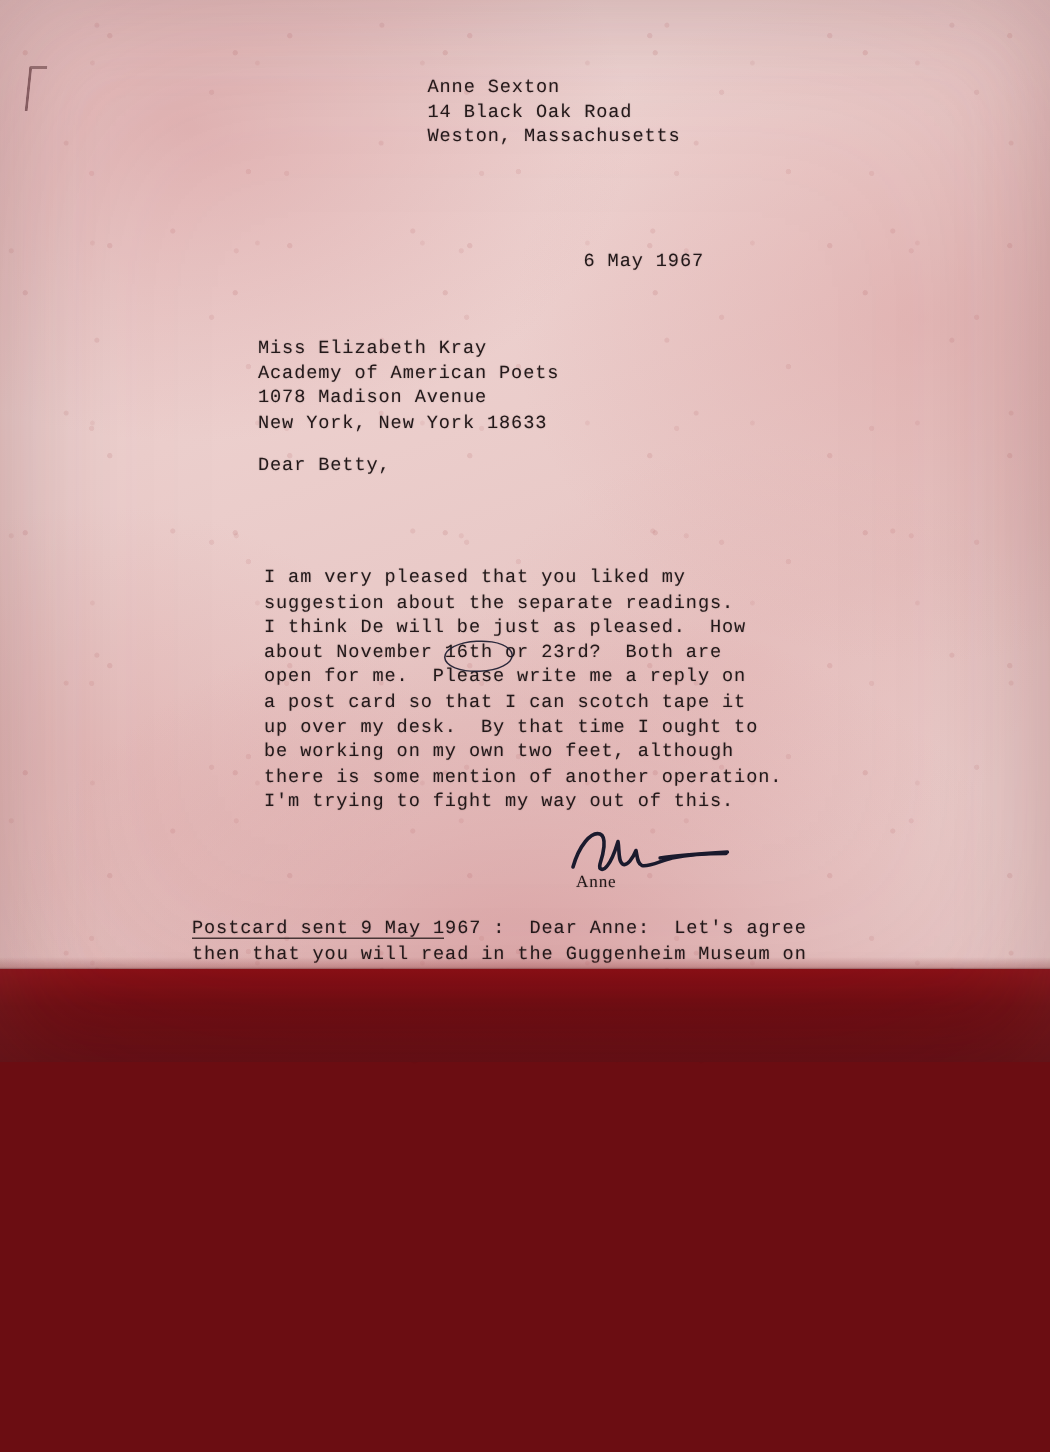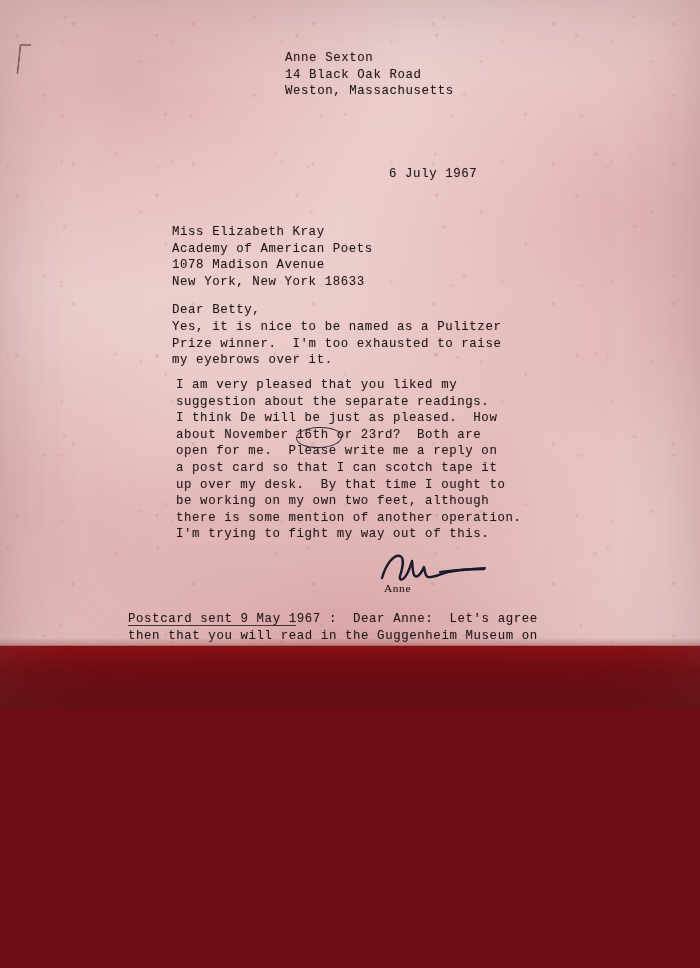--- a/index.html
+++ b/index.html
@@ -148,7 +148,7 @@
 14 Black Oak Road
 Weston, Massachusetts</div>
 
-  <div class="typed" id="date">6 July 1967</div>
+  <div class="typed" id="date">6 May 1967</div>
 
   <div class="typed" id="recipient">Miss Elizabeth Kray
 Academy of American Poets

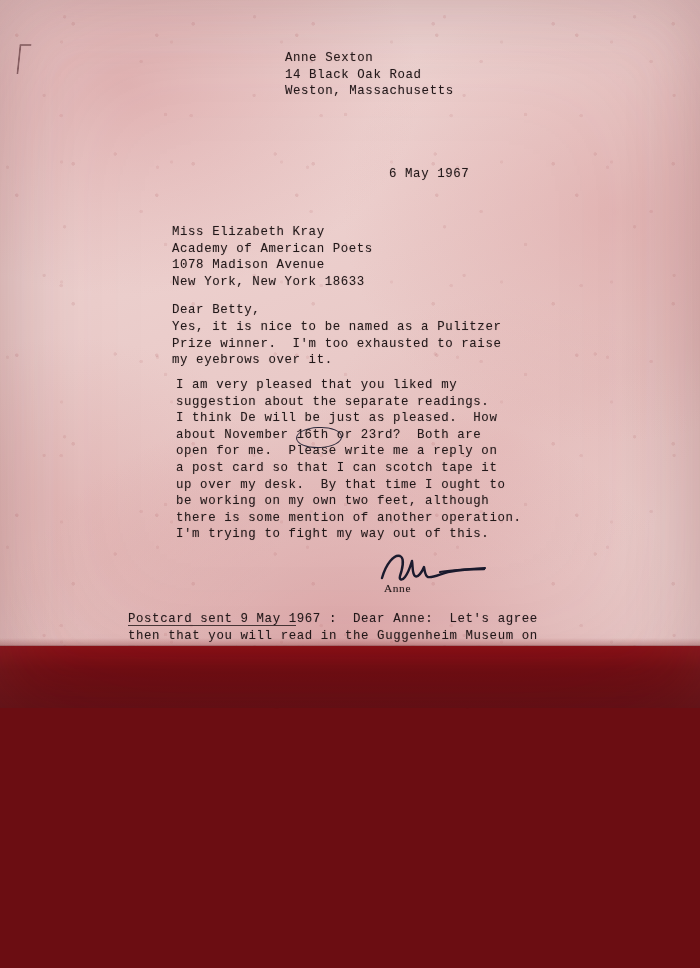--- a/index.html
+++ b/index.html
@@ -157,9 +157,6 @@
 
   <div class="typed" id="salutation">Dear Betty,</div>
 
-  <div class="typed" id="para1">Yes, it is nice to be named as a Pulitzer
-Prize winner.  I'm too exhausted to raise
-my eyebrows over it.</div>
 
   <div class="typed" id="para2">I am very pleased that you liked my
 suggestion about the separate readings.

